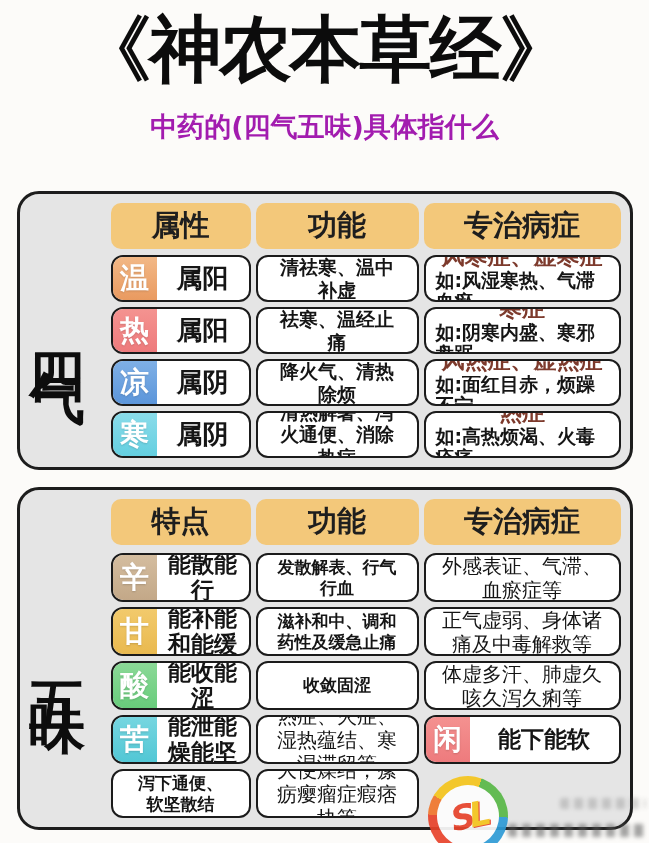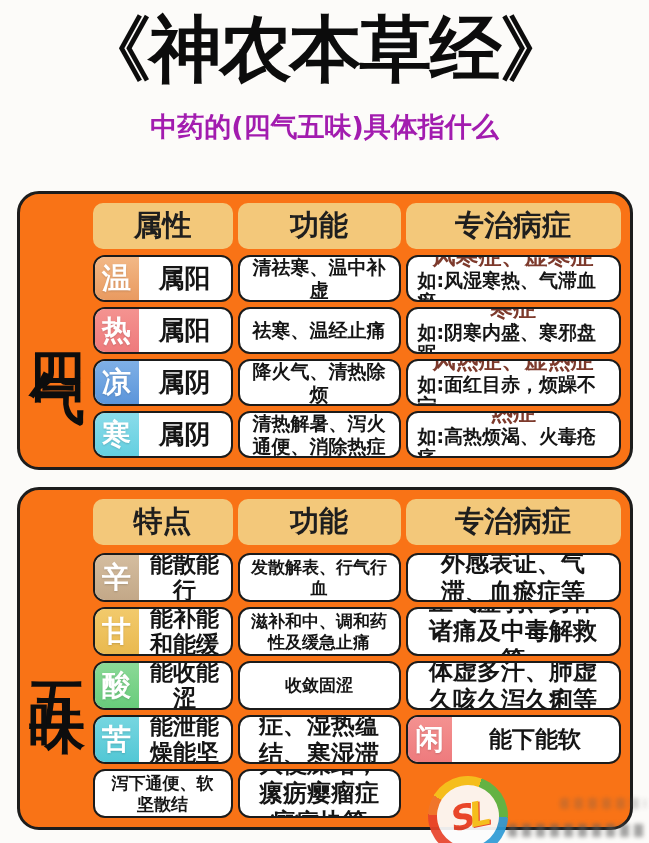--- a/index.html
+++ b/index.html
@@ -19,10 +19,10 @@
     font-size:27px;font-weight:800;color:#a21caf;
   }
   .panel{
-    width:598px;margin:17px auto;background:#f97316;
+    width:598px;margin:17px auto;background:#e5e5e5;
     border:3px solid #1d1d1d;border-radius:22px;
     padding:9px 9px 9px 3px;
-    display:flex;align-items:stretch;
+    display:flex;align-items:stretch;gap:18px;
   }
   .panel-1{margin-top:46px;}
   .panel-2{margin-top:9px;}

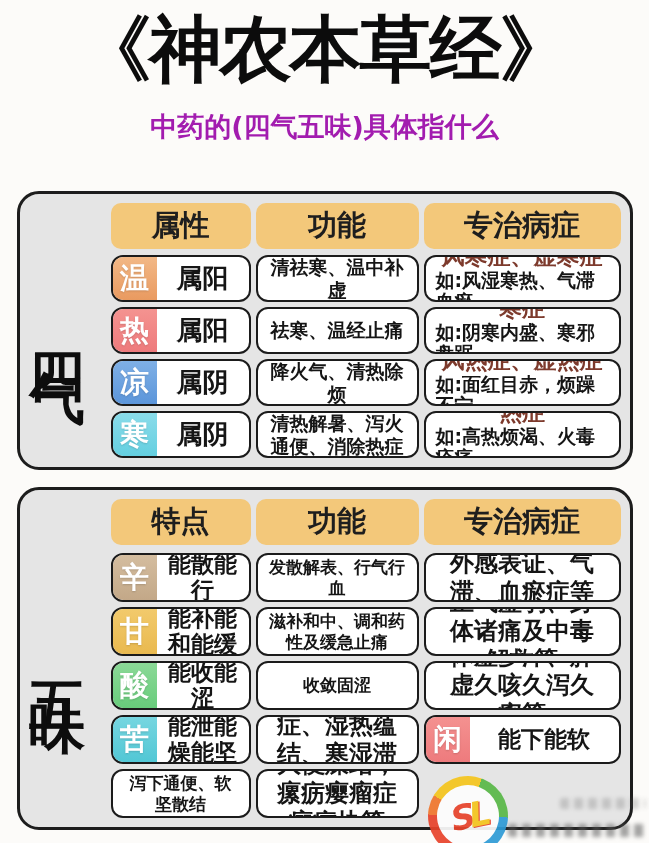--- a/index.html
+++ b/index.html
@@ -63,7 +63,7 @@
   .panel-2 .attr-text{font-size:23px;}
   .func-cell{
     font-weight:700;color:#151515;text-align:center;
-    line-height:1.18;padding:1px 9px;font-size:19px;
+    line-height:1.18;padding:1px 20px;font-size:19px;
   }
   .panel-2 .func-cell{font-size:17px;}
   .dis-cell{flex-direction:column;line-height:1.12;padding:1px 10px;}

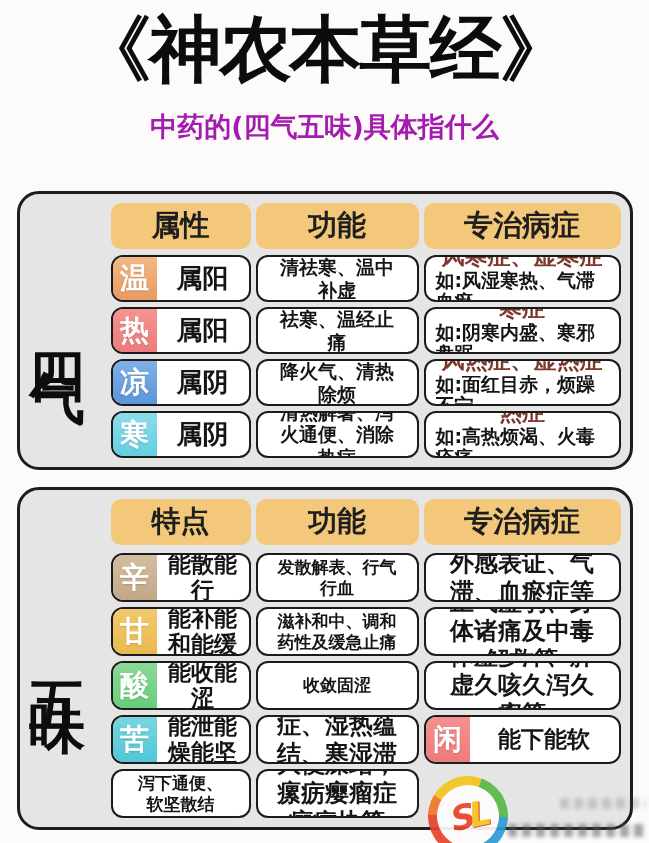--- a/index.html
+++ b/index.html
@@ -70,7 +70,7 @@
   .dis-title{font-size:23px;font-weight:800;color:#7d3a2c;}
   .dis-sub{font-size:19px;font-weight:700;color:#151515;}
   .dis-plain{
-    font-size:24px;font-weight:700;color:#151515;text-align:center;
+    font-size:20px;font-weight:400;color:#151515;text-align:center;
     line-height:1.2;padding:0 13px;
   }
   

